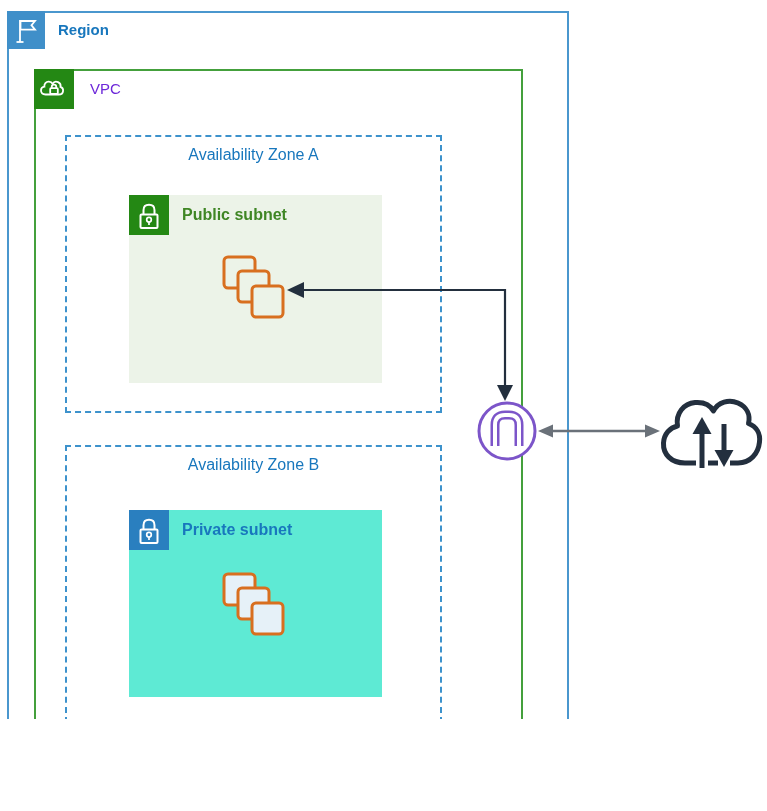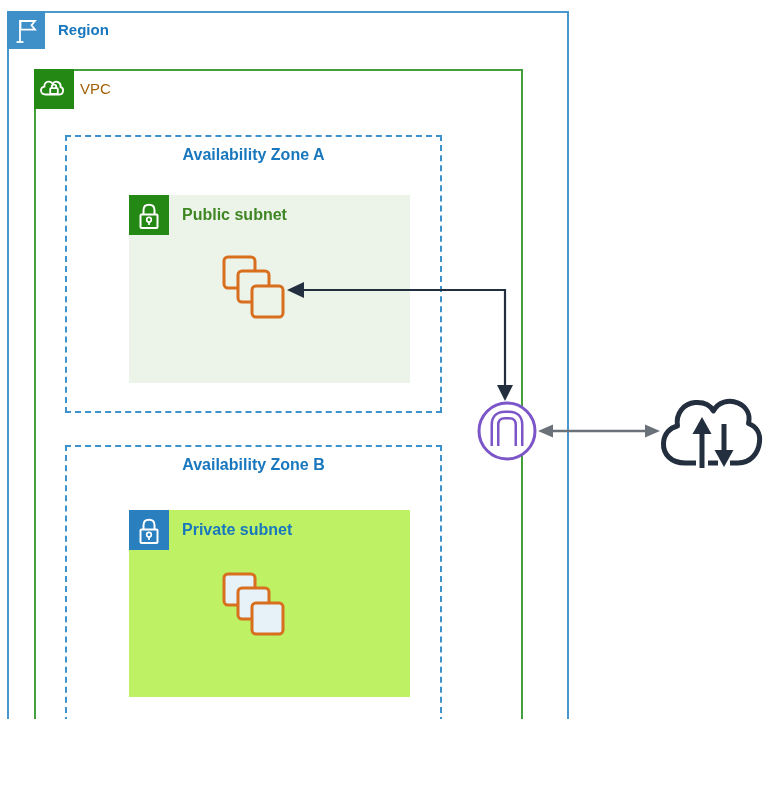--- a/index.html
+++ b/index.html
@@ -14,7 +14,7 @@
   .region-label{left:58px;top:11px;height:38px;line-height:38px;font-size:15px;font-weight:bold;color:#1877BD;}
   .vpc-box{left:34px;top:69px;width:485px;height:687px;border:2px solid #44A03C;background:#ffffff;}
   .vpc-icon{left:34px;top:69px;width:40px;height:40px;background:#248814;}
-  .vpc-label{left:80px;top:69px;height:40px;line-height:40px;font-size:15px;font-weight:normal;color:#a16207;}
+  .vpc-label{left:90px;top:69px;height:40px;line-height:40px;font-size:15px;font-weight:normal;color:#6d28d9;}
   .az-box{width:373px;height:274px;border:2px dashed #3D92CC;background:transparent;}
   .az-a{left:65px;top:135px;}
   .az-b{left:65px;top:445px;}

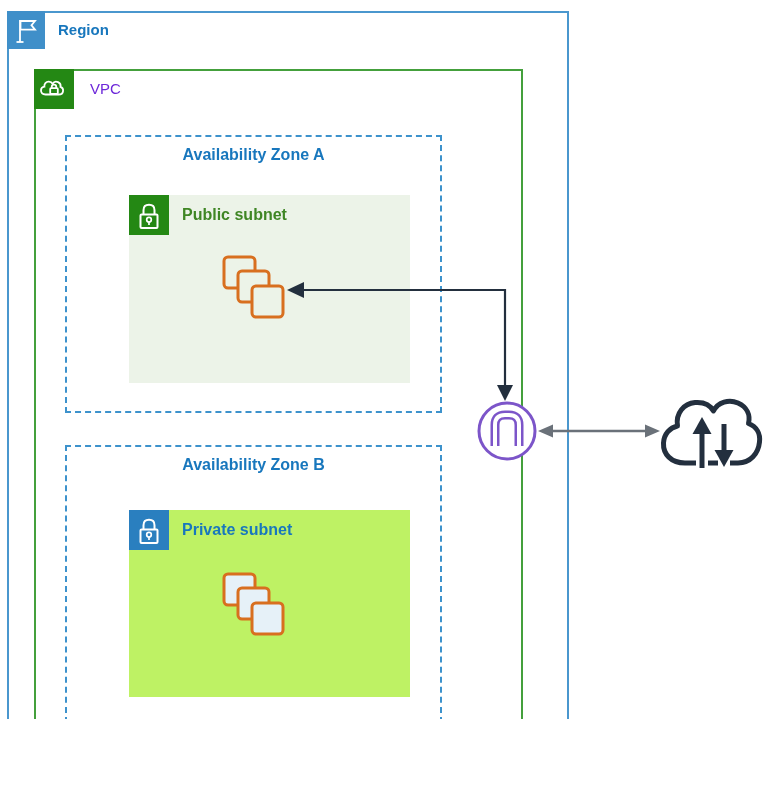--- a/index.html
+++ b/index.html
@@ -18,7 +18,7 @@
   .az-box{width:373px;height:274px;border:2px dashed #3D92CC;background:transparent;}
   .az-a{left:65px;top:135px;}
   .az-b{left:65px;top:445px;}
-  .az-label{left:0;top:9px;width:100%;text-align:center;font-size:16px;font-weight:bold;color:#1877BD;}
+  .az-label{left:0;top:9px;width:100%;text-align:center;font-size:16px;font-weight:normal;color:#1877BD;}
   .subnet-box{width:253px;height:188px;padding-left:28px;}
   .public-subnet{left:129px;top:195px;background:#ECF3E8;}
   .private-subnet{left:129px;top:510px;background:#bef264;height:187px;}

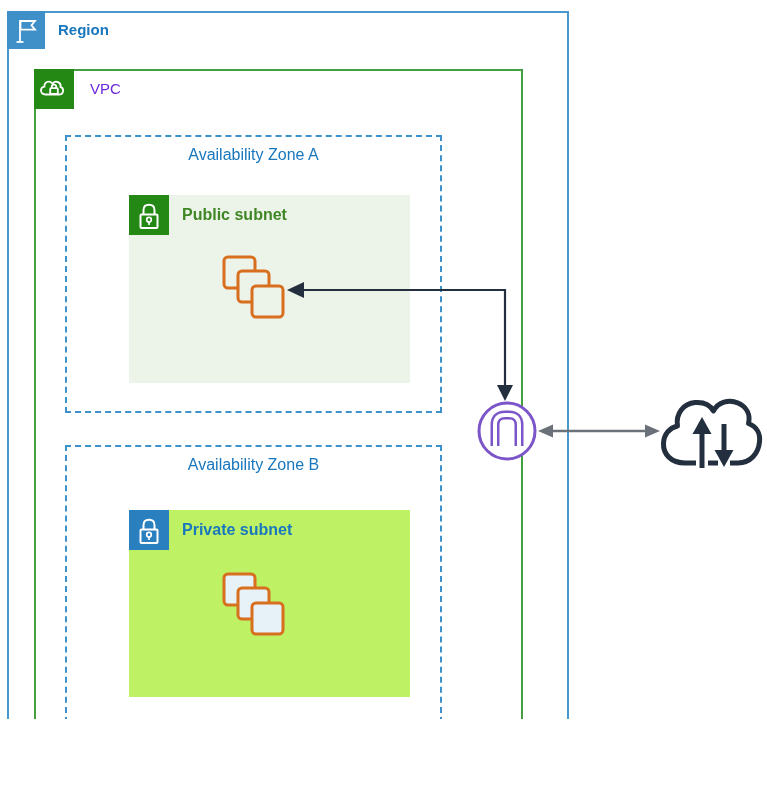--- a/index.html
+++ b/index.html
@@ -19,7 +19,7 @@
   .az-a{left:65px;top:135px;}
   .az-b{left:65px;top:445px;}
   .az-label{left:0;top:9px;width:100%;text-align:center;font-size:16px;font-weight:normal;color:#1877BD;}
-  .subnet-box{width:253px;height:188px;padding-left:28px;}
+  .subnet-box{width:253px;height:188px;}
   .public-subnet{left:129px;top:195px;background:#ECF3E8;}
   .private-subnet{left:129px;top:510px;background:#bef264;height:187px;}
   .subnet-icon{left:0;top:0;width:40px;height:40px;}

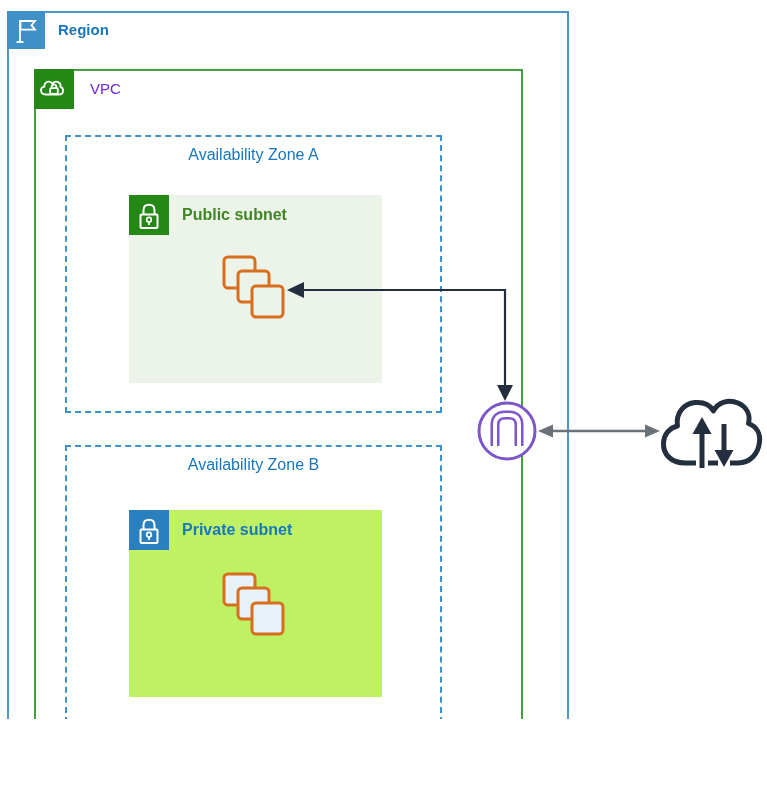--- a/index.html
+++ b/index.html
@@ -21,7 +21,7 @@
   .az-label{left:0;top:9px;width:100%;text-align:center;font-size:16px;font-weight:normal;color:#1877BD;}
   .subnet-box{width:253px;height:188px;}
   .public-subnet{left:129px;top:195px;background:#ECF3E8;}
-  .private-subnet{left:129px;top:510px;background:#bef264;height:187px;}
+  .private-subnet{left:129px;top:510px;background:#5eead4;height:187px;}
   .subnet-icon{left:0;top:0;width:40px;height:40px;}
   .public-subnet .subnet-icon{background:#248814;}
   .private-subnet .subnet-icon{background:#2A7FBF;}

